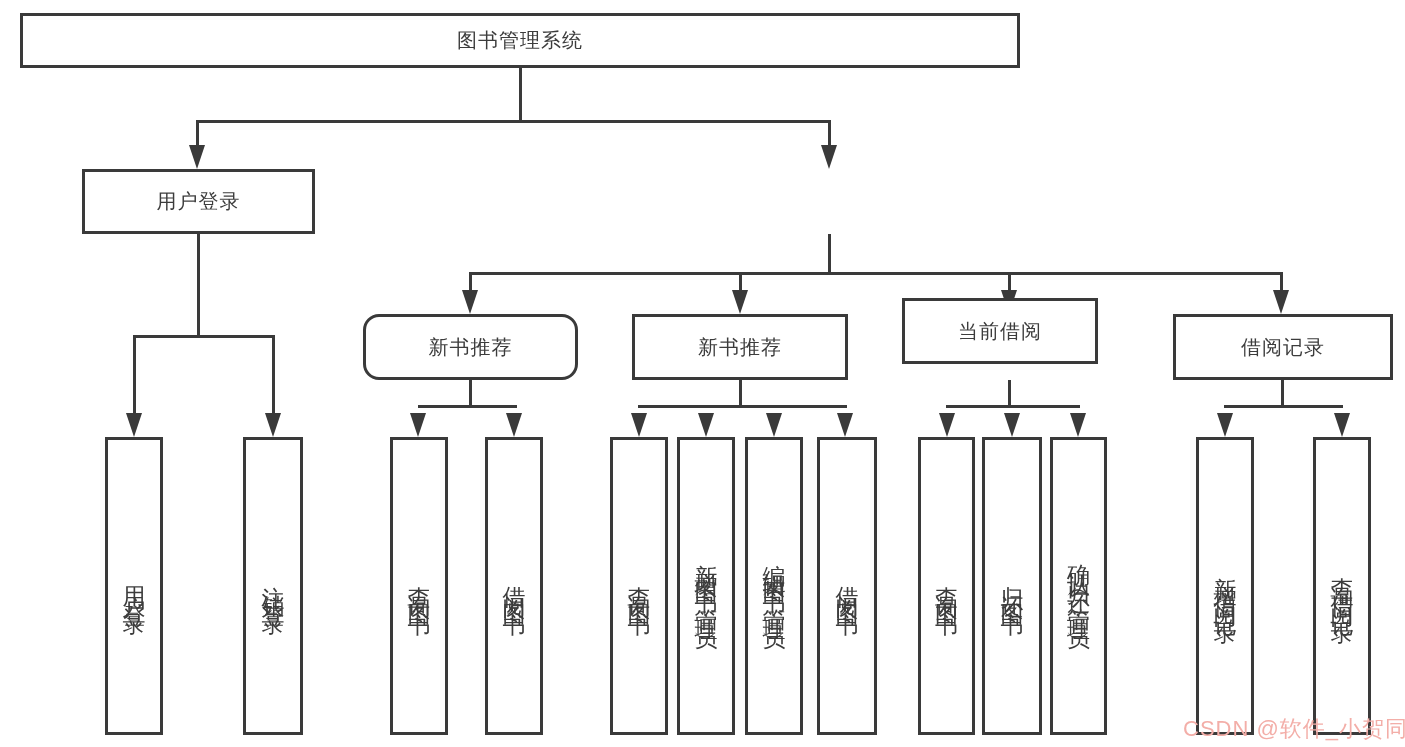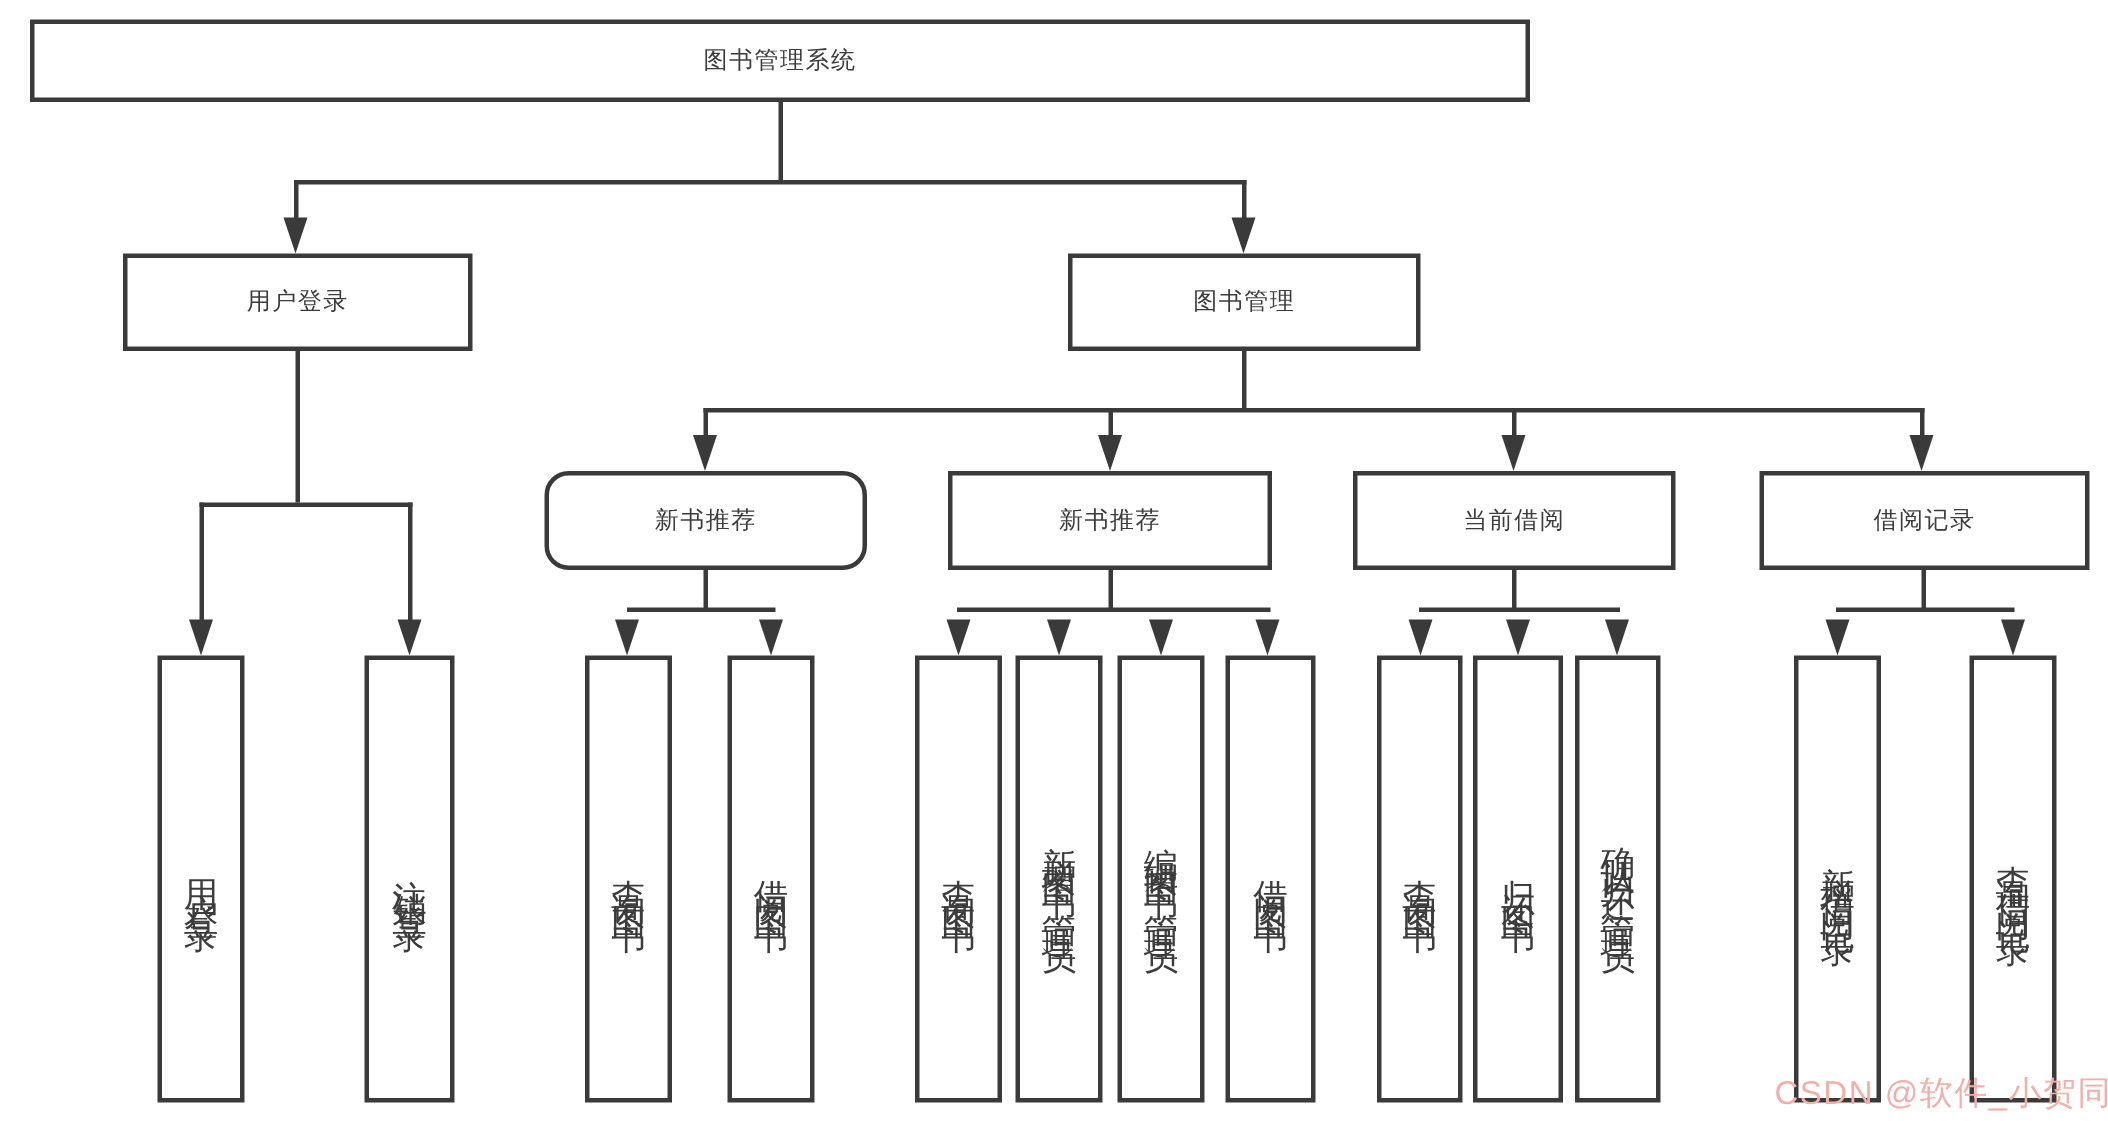--- a/index.html
+++ b/index.html
@@ -21,7 +21,7 @@
     justify-content: center;
     color: #3c3c3c;
   }
-  .node.h { font-size: 16px; letter-spacing: 1px; }
+  .node.h { font-size: 20px; letter-spacing: 1px; }
   .node.v { font-size: 23px; }
   .node.v .vtext {
     writing-mode: vertical-rl;

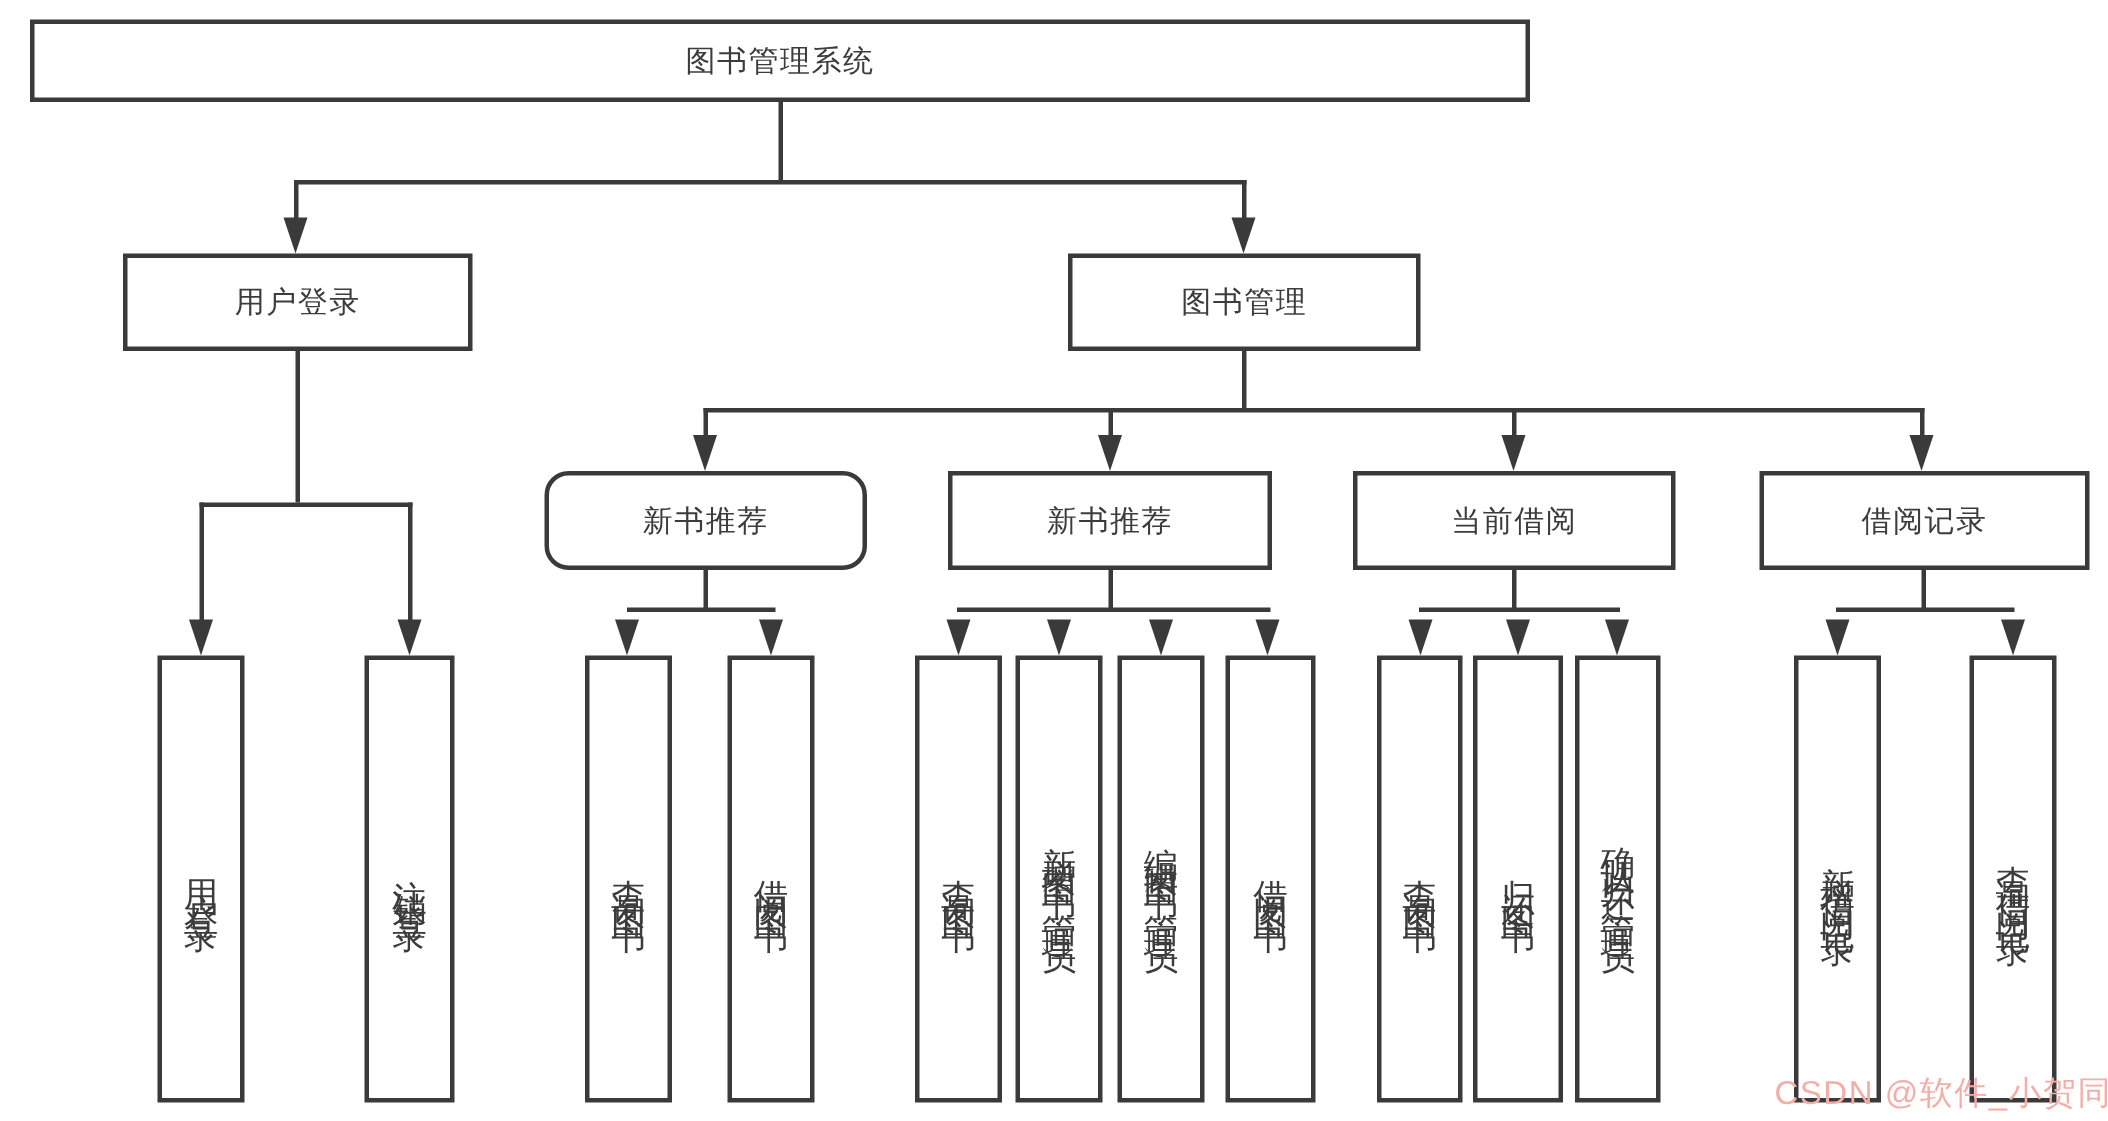--- a/index.html
+++ b/index.html
@@ -68,9 +68,6 @@
 
   <div class="node h" style="left:82px; top:169px; width:233px; height:65px;">
     <span>用户登录</span>
-  </div>
-  <div class="node h" style="left:712px; top:169px; width:235px; height:65px;">
-    <span>图书管理</span>
   </div>
 
   <div class="vline" style="left:197px; top:234px; height:101px;"></div>

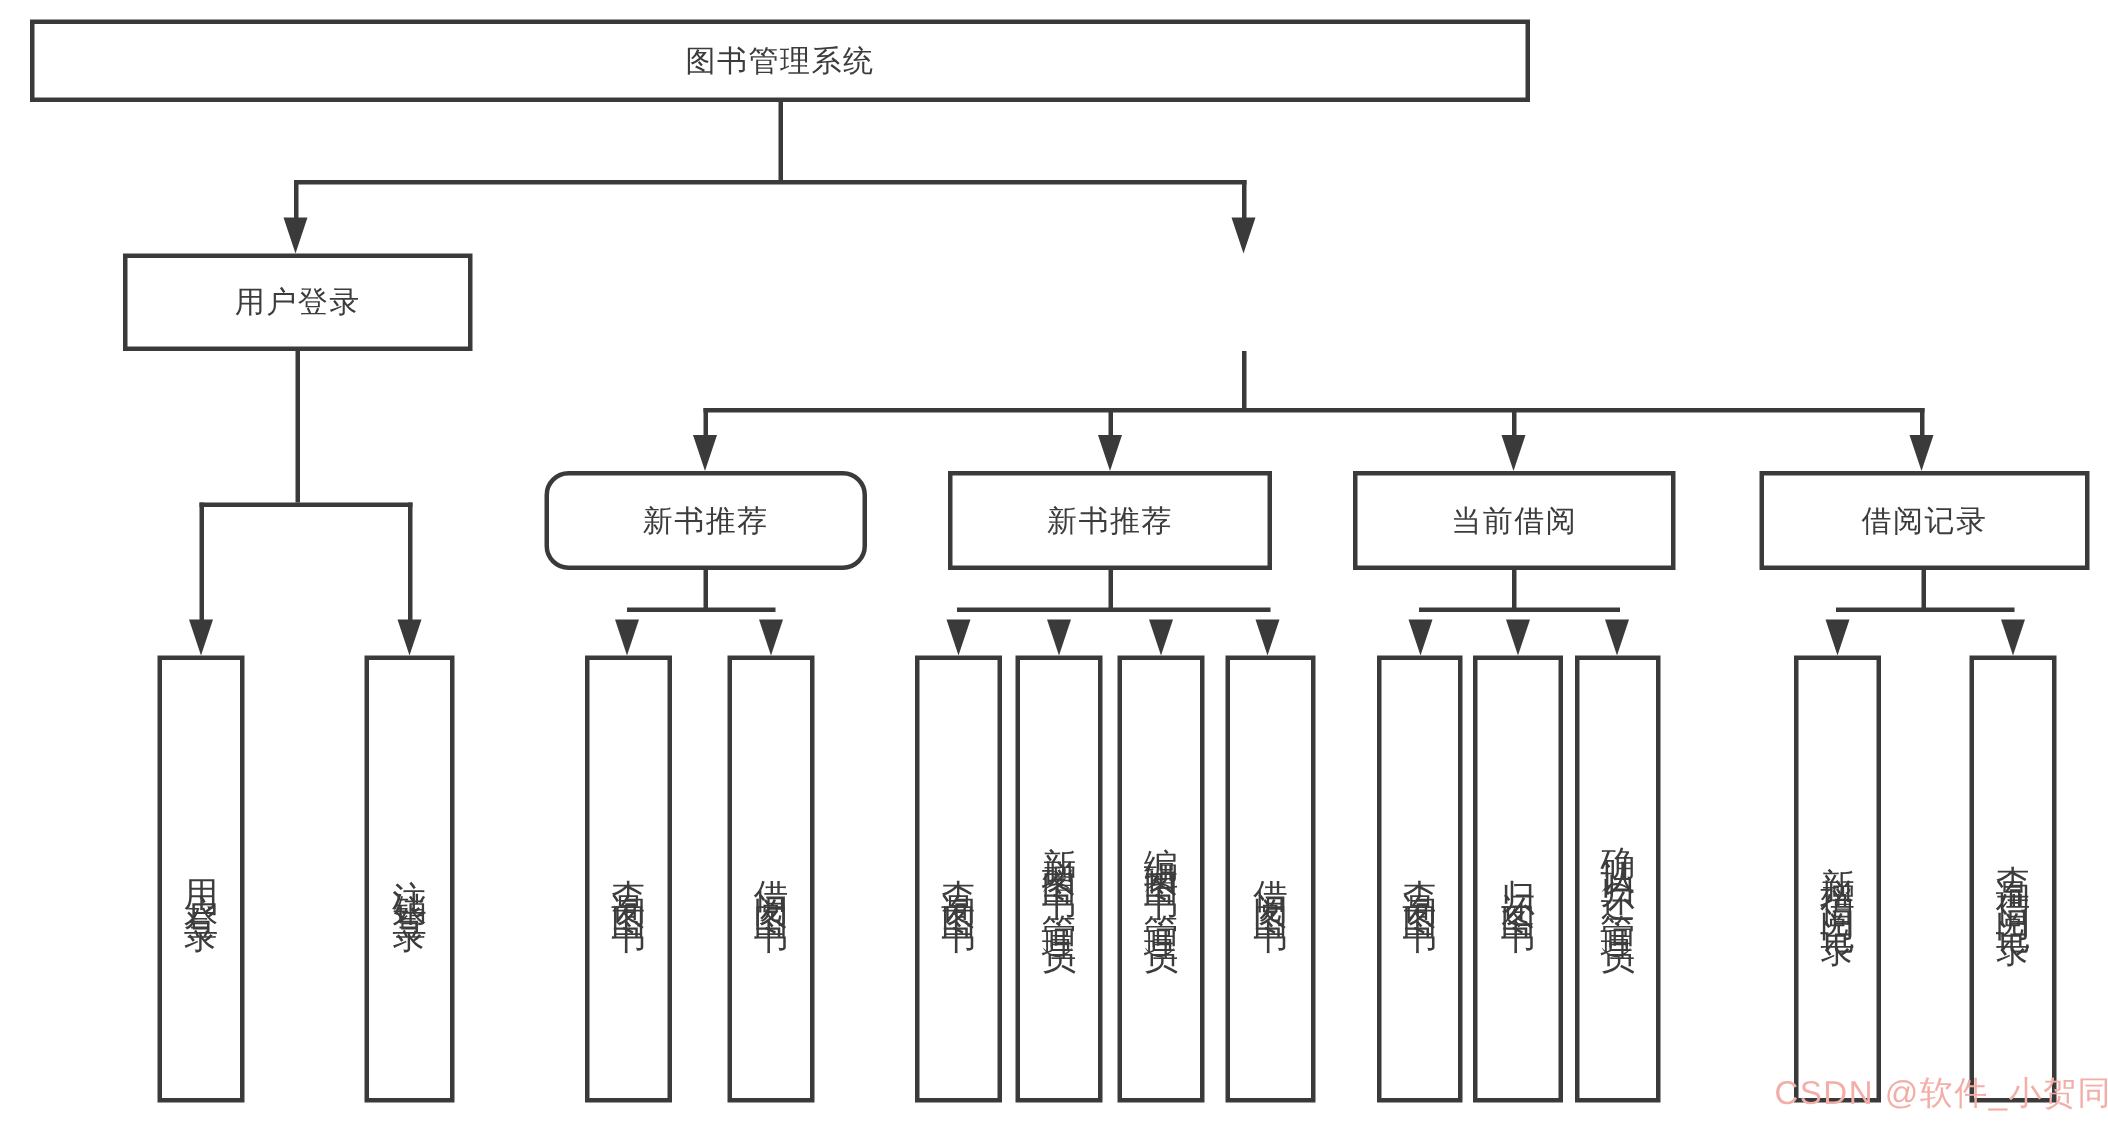--- a/index.html
+++ b/index.html
@@ -94,7 +94,7 @@
   <div class="node h" style="left:632px; top:314px; width:216px; height:66px;">
     <span>新书推荐</span>
   </div>
-  <div class="node h" style="left:902px; top:314px; width:215px; height:66px;">
+  <div class="node h" style="left:902px; top:298px; width:196px; height:66px;">
     <span>当前借阅</span>
   </div>
   <div class="node h" style="left:1173px; top:314px; width:220px; height:66px;">

